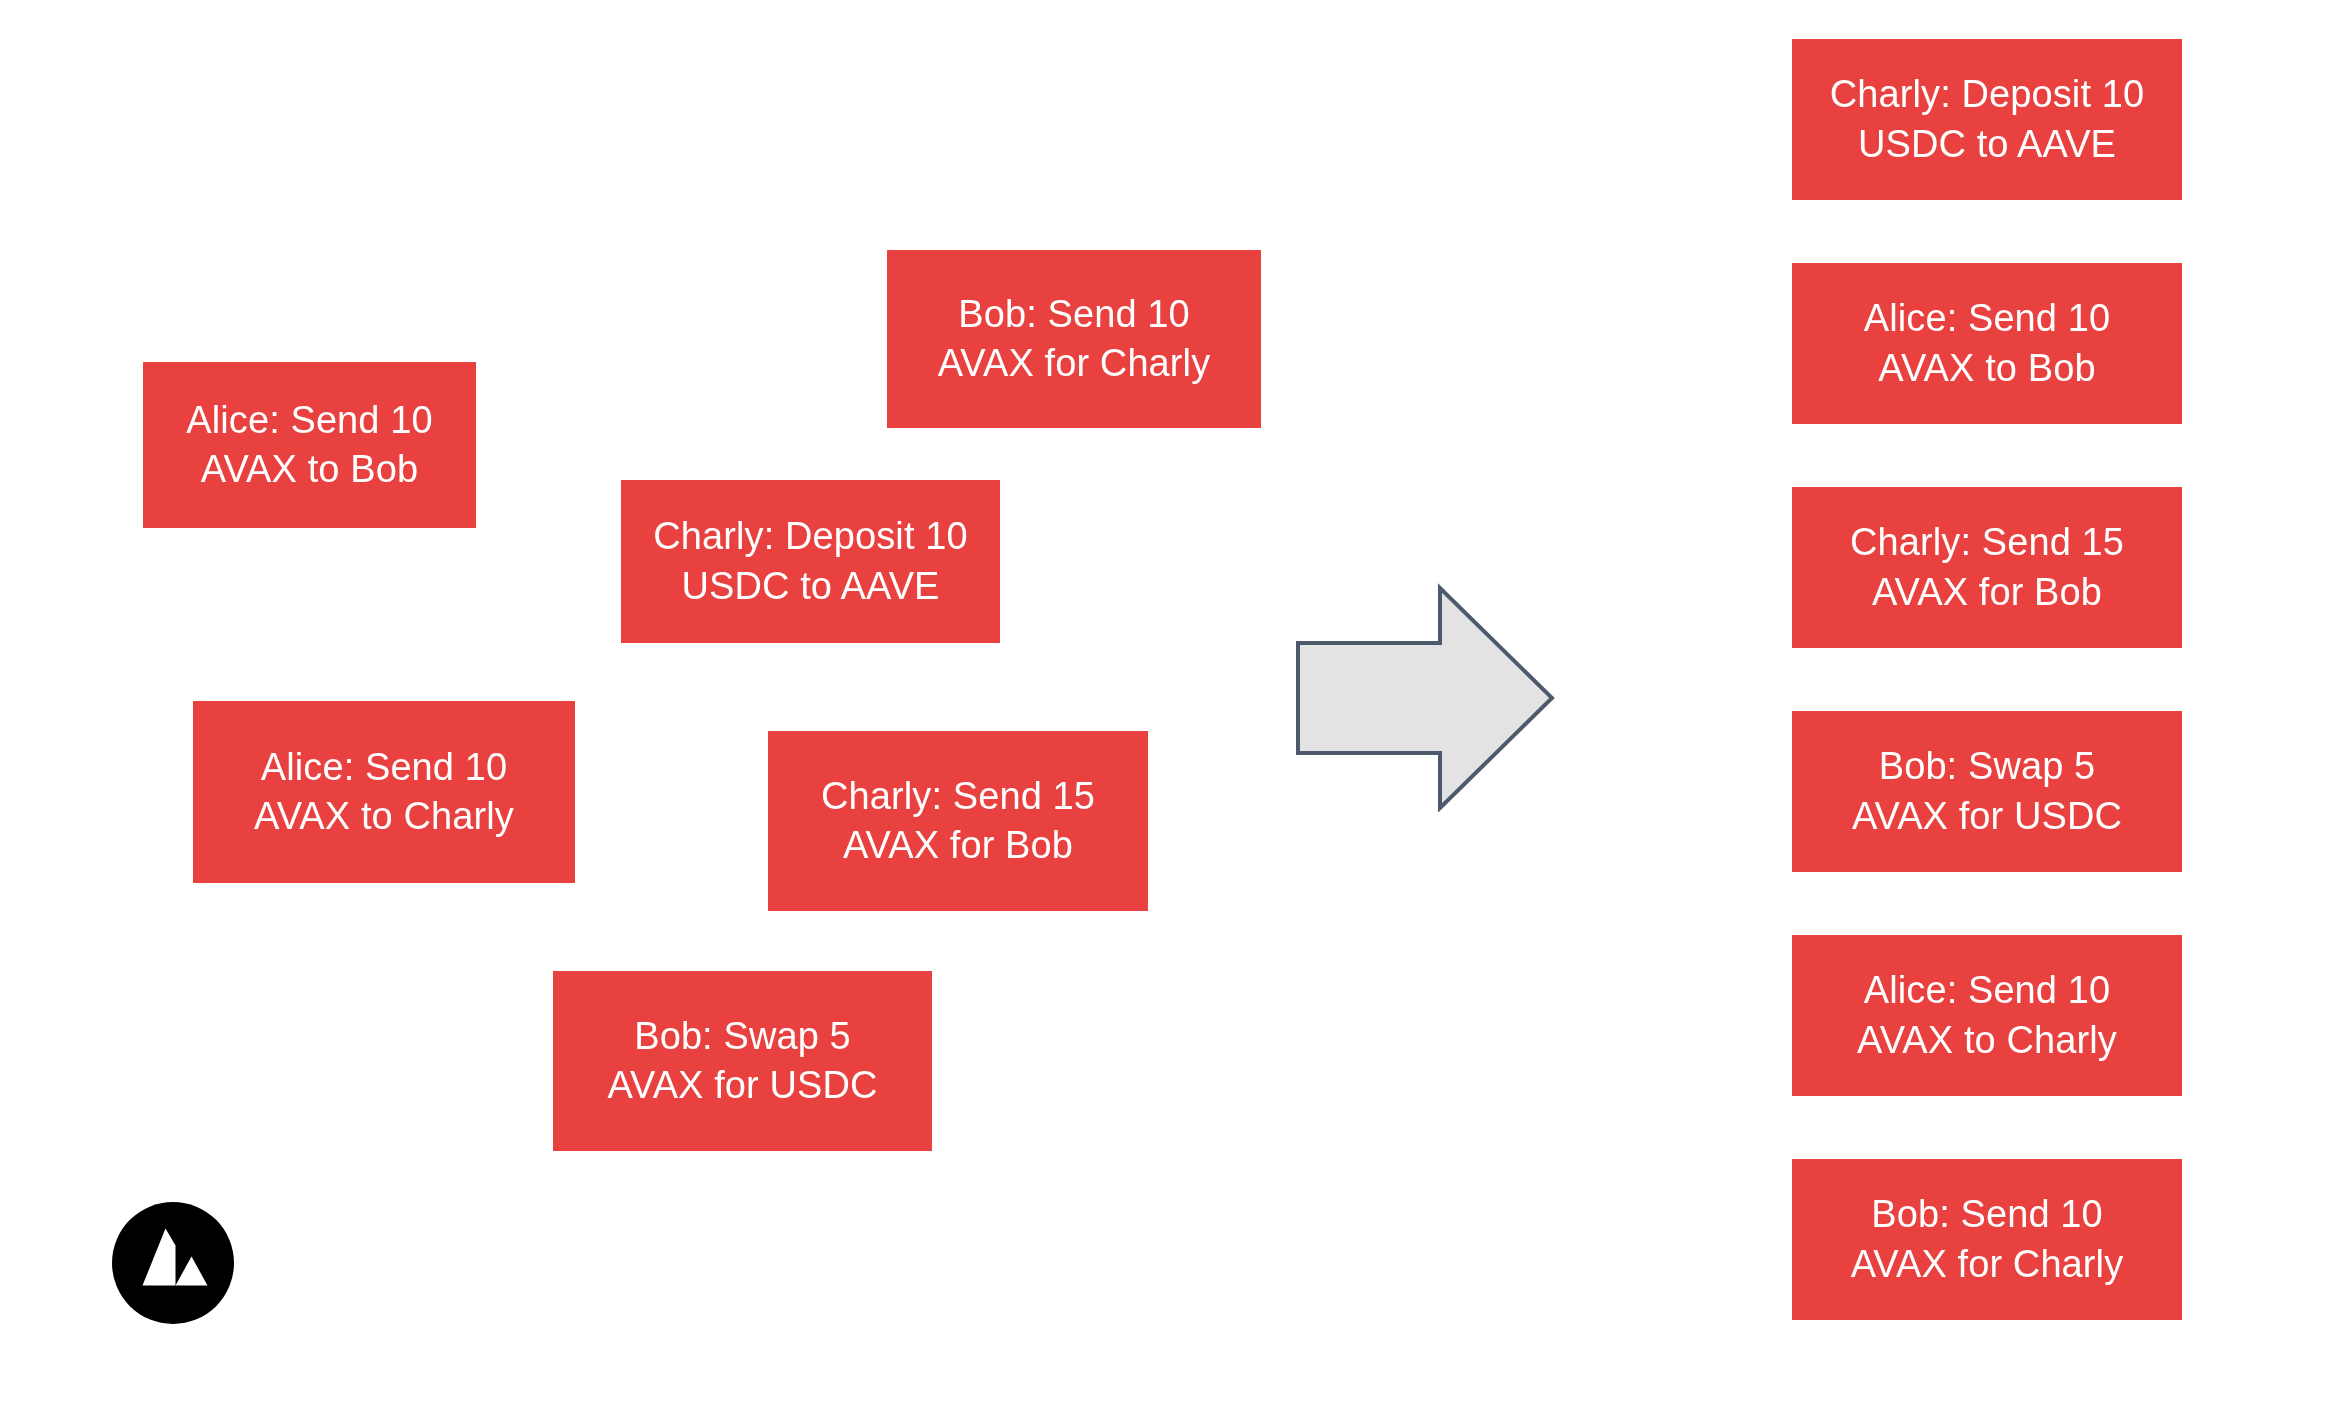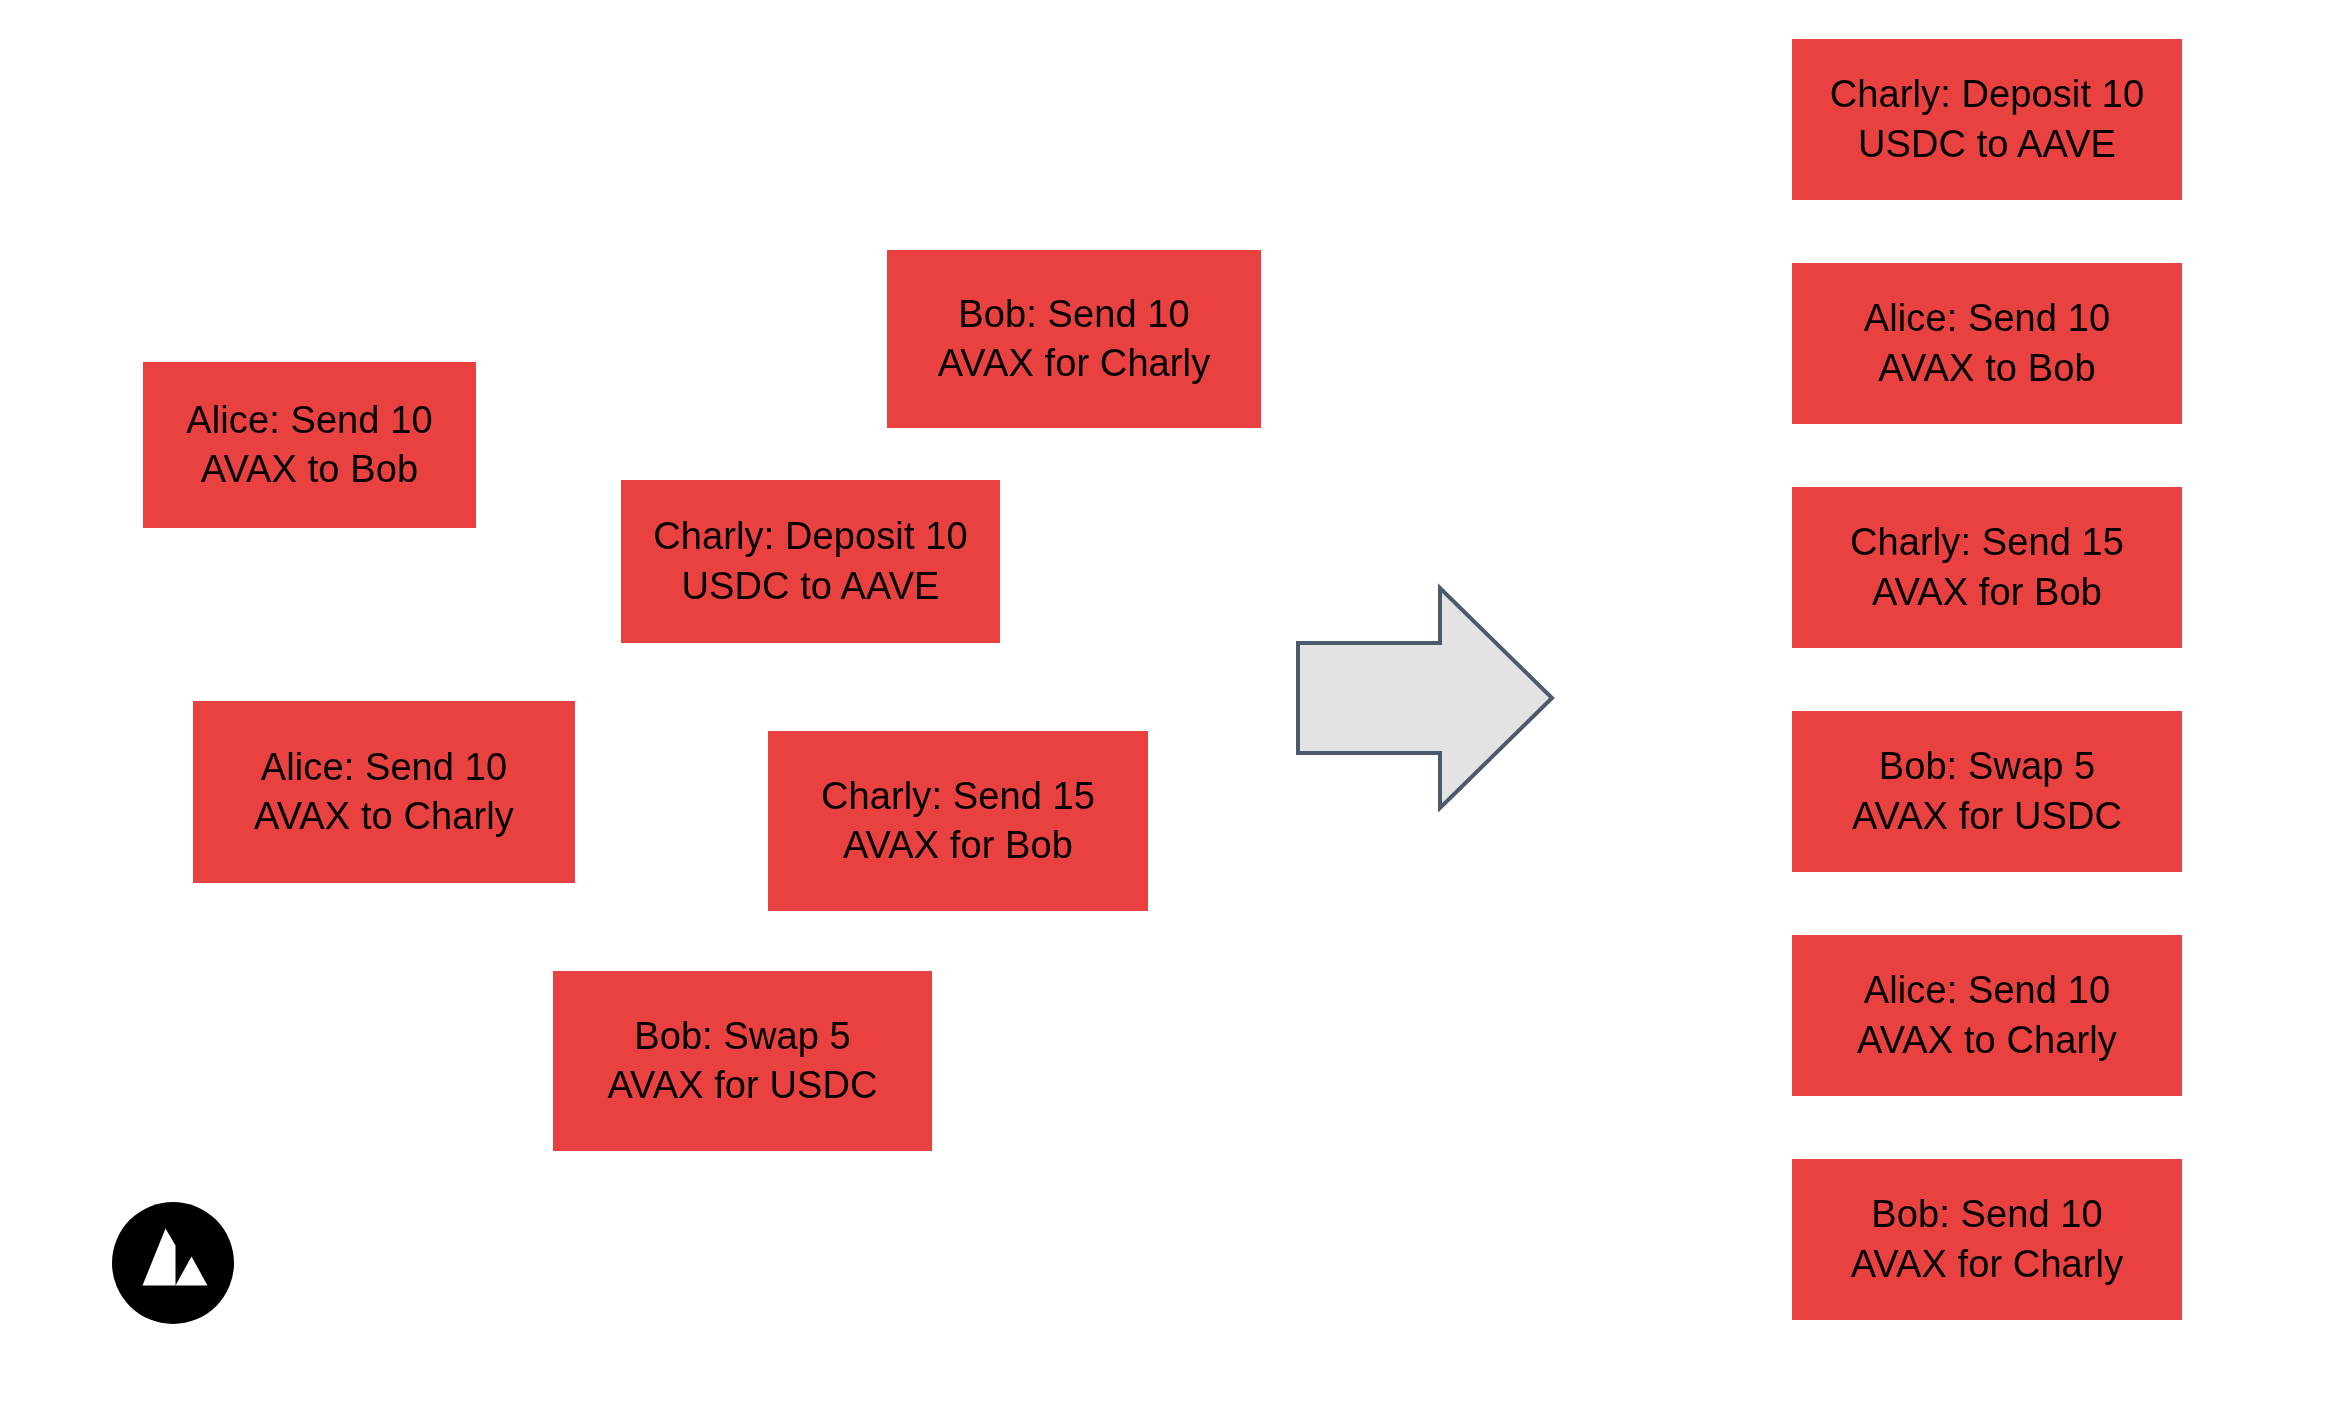--- a/index.html
+++ b/index.html
@@ -22,7 +22,7 @@
     position: absolute;
     box-sizing: border-box;
     background: #e8413f;
-    color: #000000;
+    color: #ffffff;
     display: flex;
     align-items: center;
     justify-content: center;

